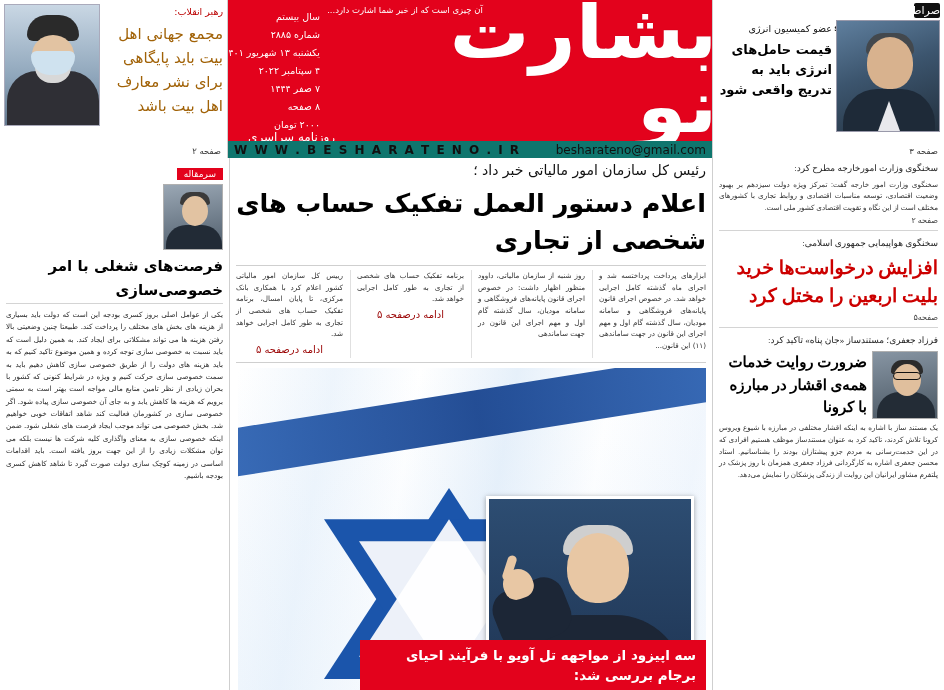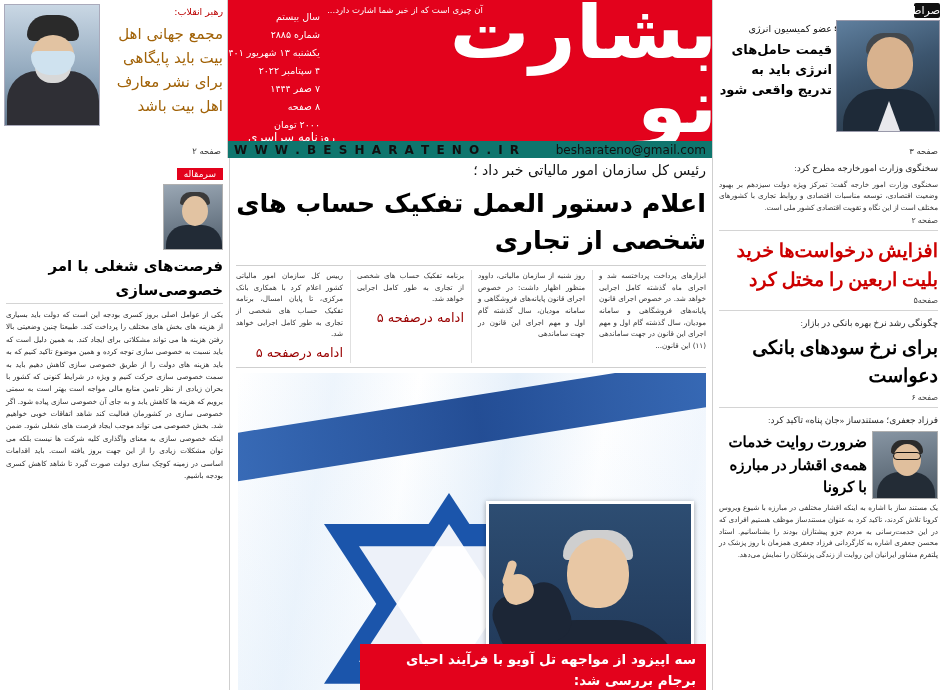--- a/index.html
+++ b/index.html
@@ -567,6 +567,7 @@
       </div>
 
       <div class="sb-item">
+        <div class="sb-kicker">سخنگوی هواپیمایی جمهوری اسلامی:</div>
         <div class="sb-head red">افزایش درخواست‌ها خرید بلیت اربعین را مختل کرد</div>
         <div class="sb-page">صفحه۵</div>
       </div>

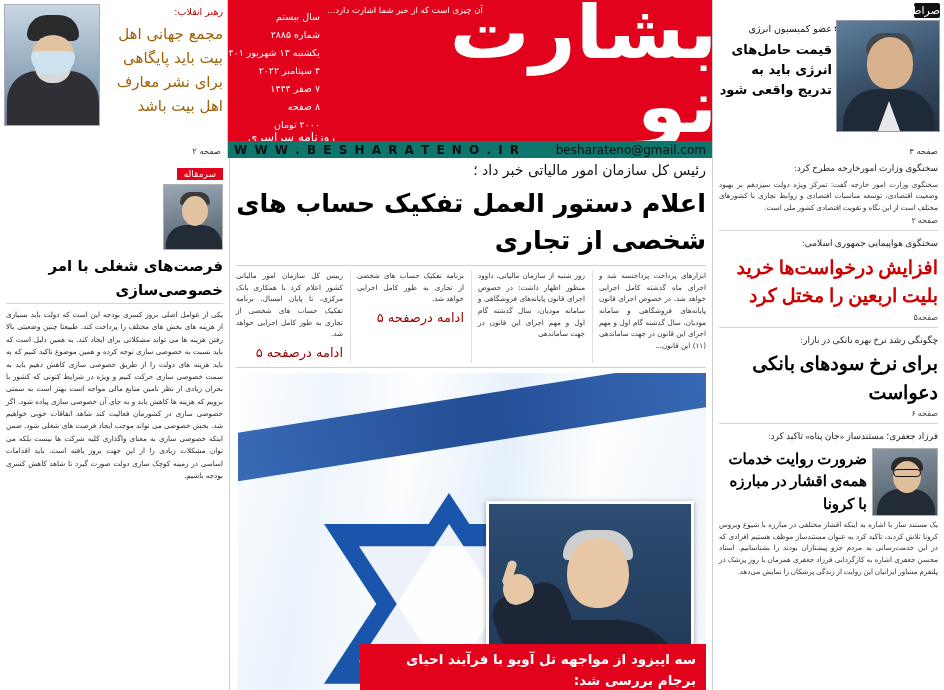--- a/index.html
+++ b/index.html
@@ -350,7 +350,7 @@
     padding-left: 6px;
   }
   .deck:last-child { border-left: none; padding-left: 0; }
-  .deck-cont { display:block; text-align:right; font-size:13px; color:#900; margin-top:2px; }
+  .deck-cont { display:block; text-align:center; font-size:10px; color:#900; margin-top:2px; }
 
   
   .photo-main {

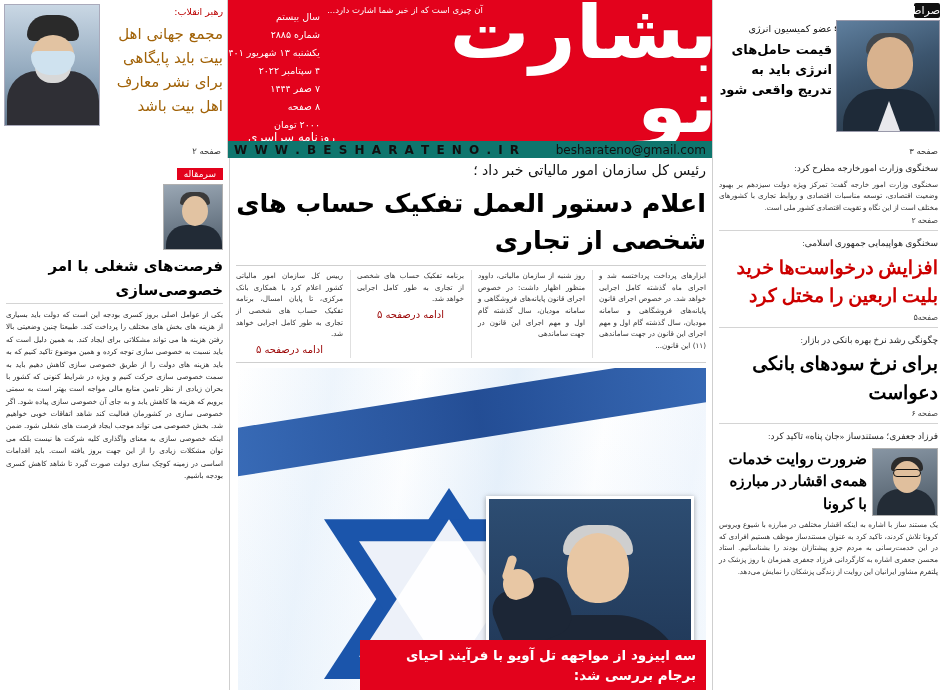--- a/index.html
+++ b/index.html
@@ -572,11 +572,6 @@
         <div class="sb-page">صفحه۵</div>
       </div>
 
-      <div class="sb-item">
-        <div class="sb-kicker">چگونگی رشد نرخ بهره بانکی در بازار:</div>
-        <div class="sb-head">برای نرخ سودهای بانکی دعواست</div>
-        <div class="sb-page">صفحه ۶</div>
-      </div>
 
       <div class="sb-item" style="border-bottom:none;">
         <div class="sb-kicker">فرزاد جعفری؛ مستندساز «جان پناه» تاکید کرد:</div>

